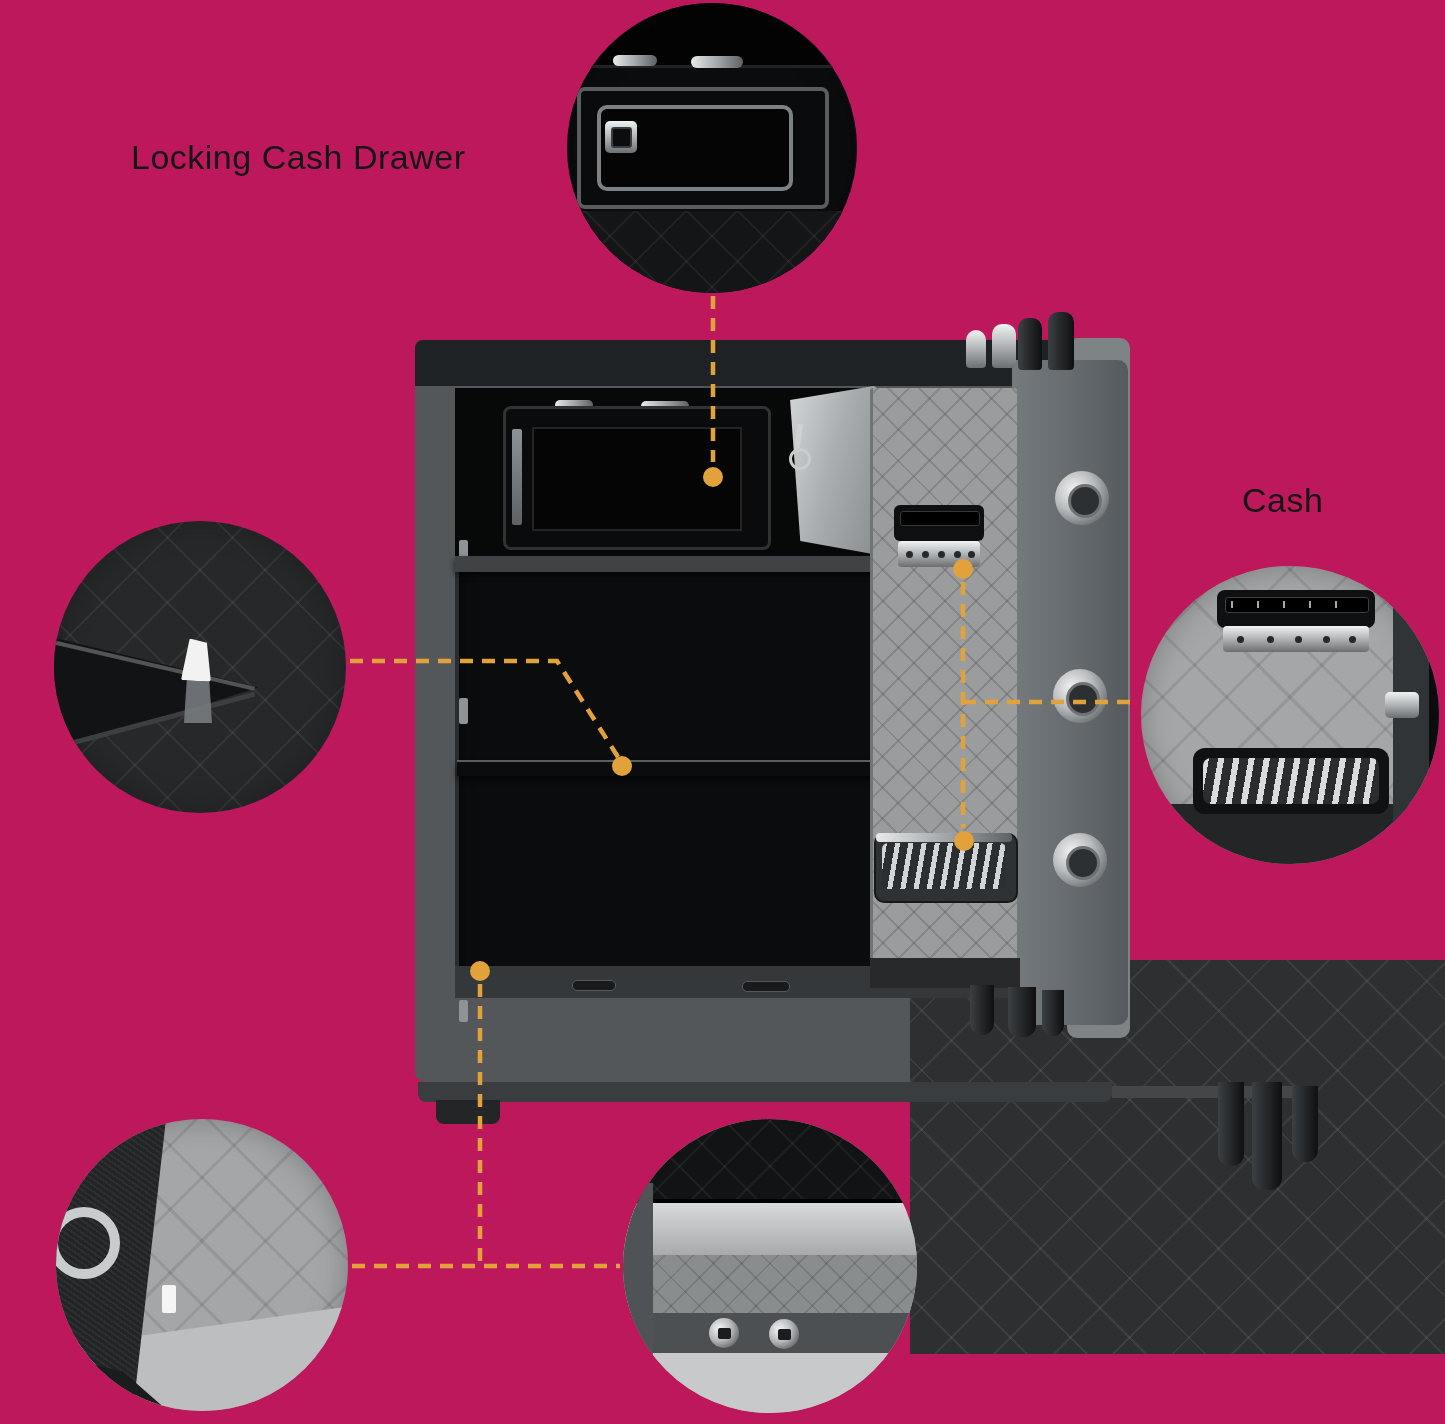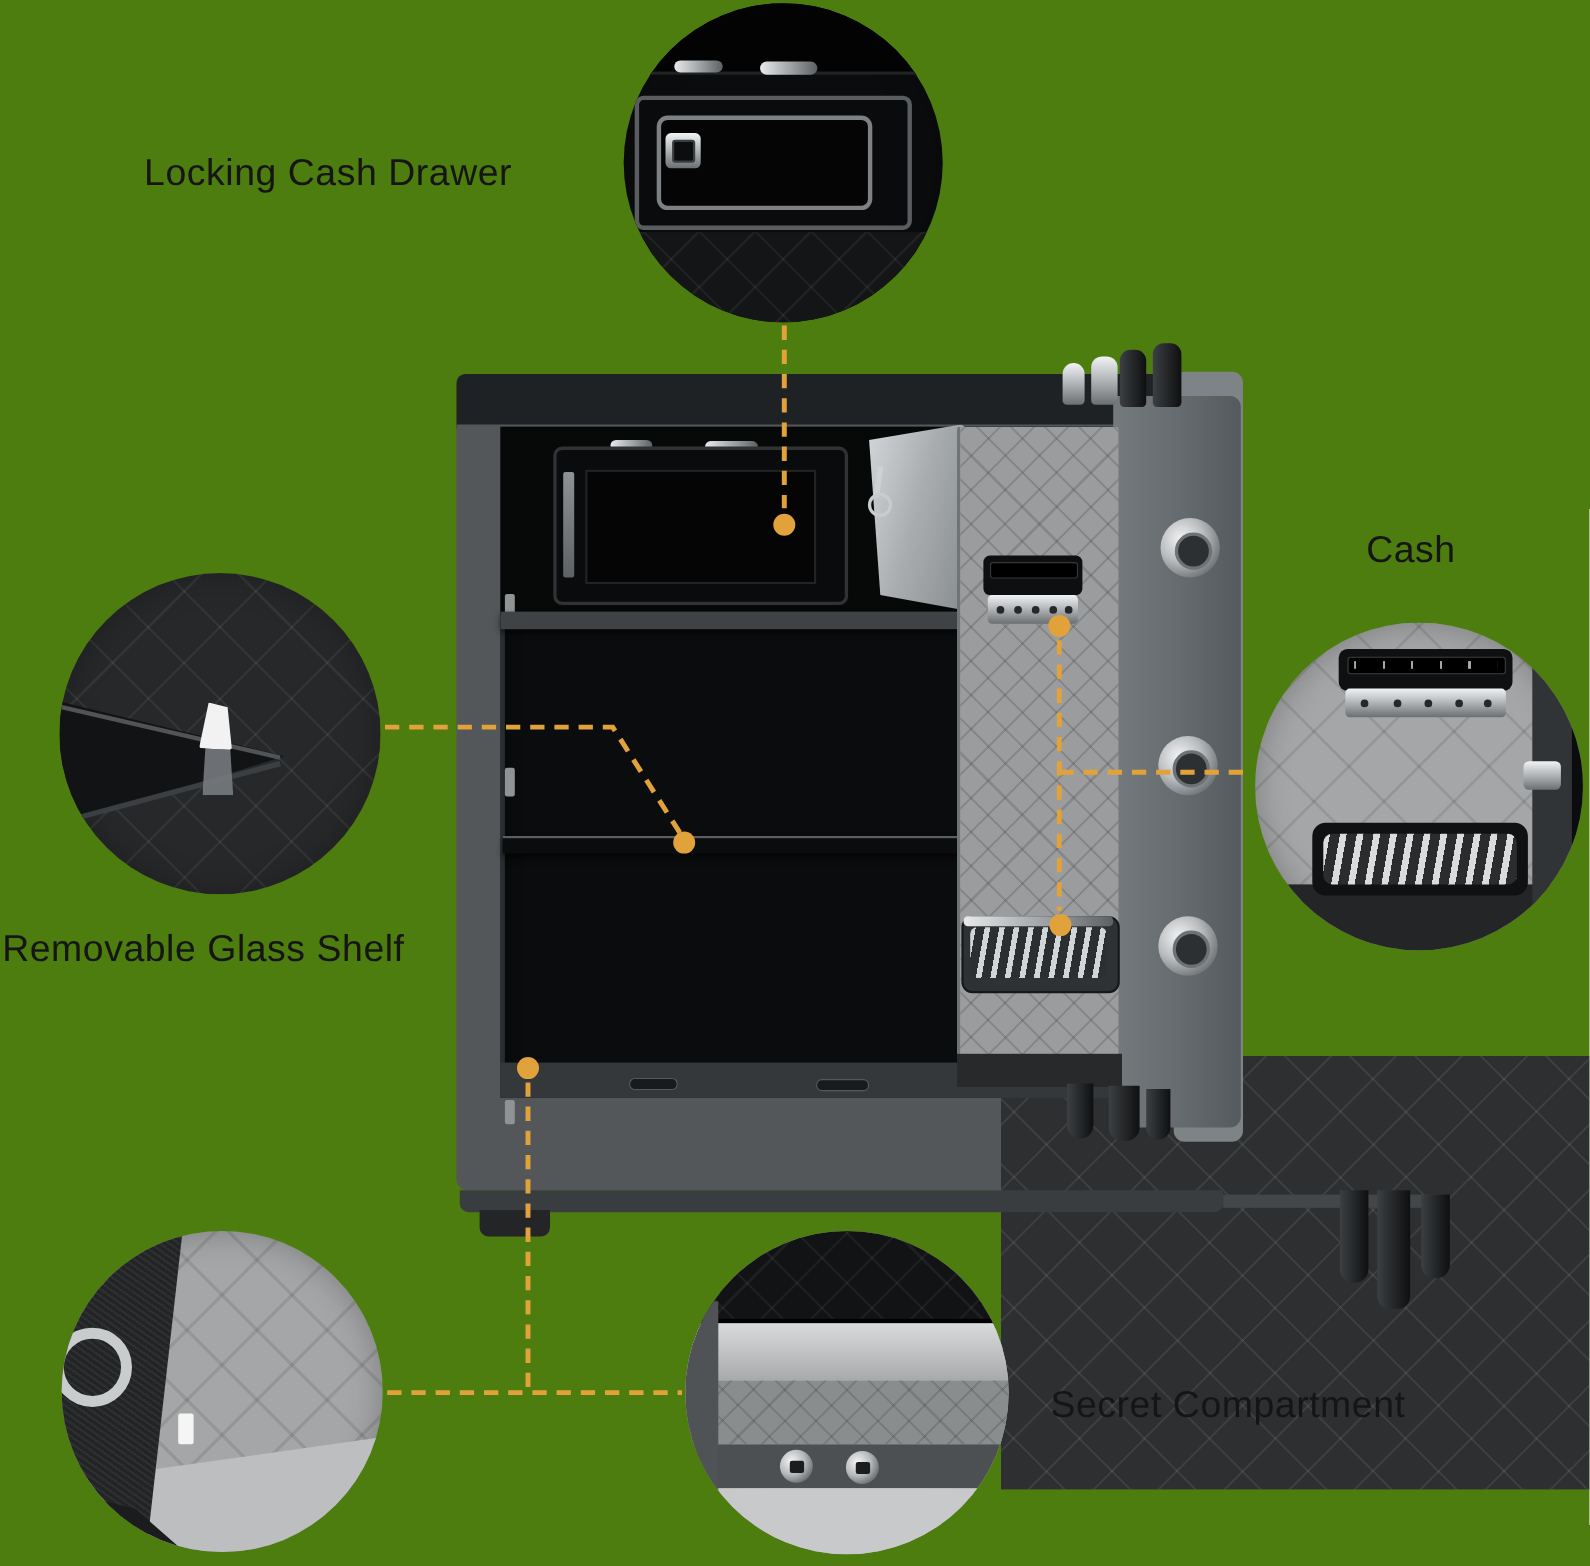--- a/index.html
+++ b/index.html
@@ -3,7 +3,7 @@
 <meta charset="utf-8">
 <style>
   html,body{margin:0;padding:0;background:#ffffff;}
-  #canvas{position:relative;width:1445px;height:1424px;background:#4d7c0f;overflow:hidden;
+  #canvas{position:relative;width:1445px;height:1424px;background:#be185d;overflow:hidden;
           font-family:"Liberation Sans", sans-serif;}
   .abs{position:absolute;}
   .label{font-size:34px;color:#151515;letter-spacing:.5px;white-space:nowrap;}

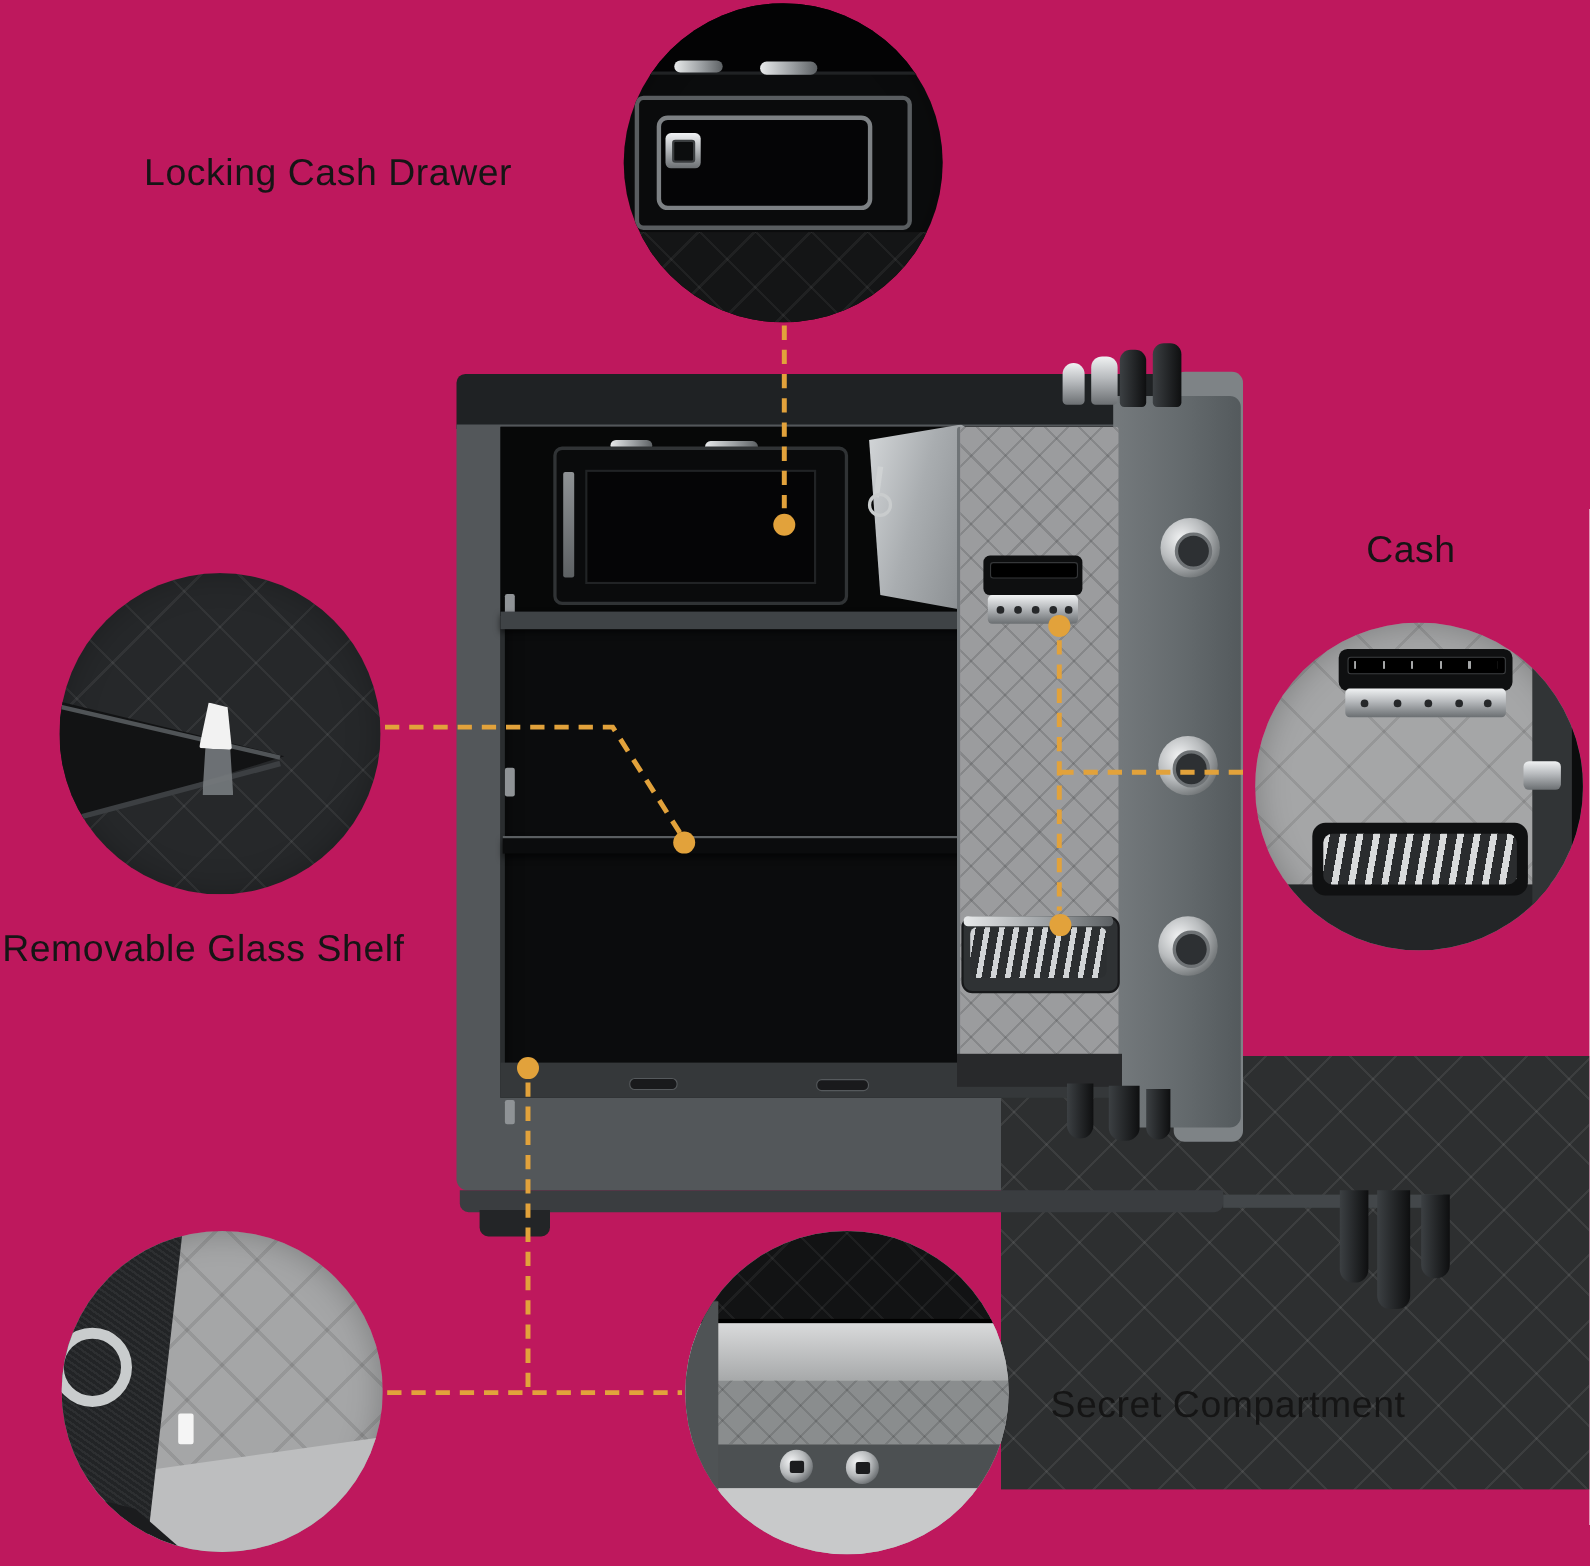--- a/index.html
+++ b/index.html
@@ -297,7 +297,6 @@
 
   <div class="abs label" style="left:131px;top:138px;">Locking Cash Drawer</div>
   <div class="abs label" style="left:1242px;top:481px;">Cash</div>
-  <div class="abs label" style="left:2px;top:844px;">Removable Glass Shelf</div>
   <div class="abs label" style="left:955px;top:1258px;">Secret Compartment</div>
 
 </div>

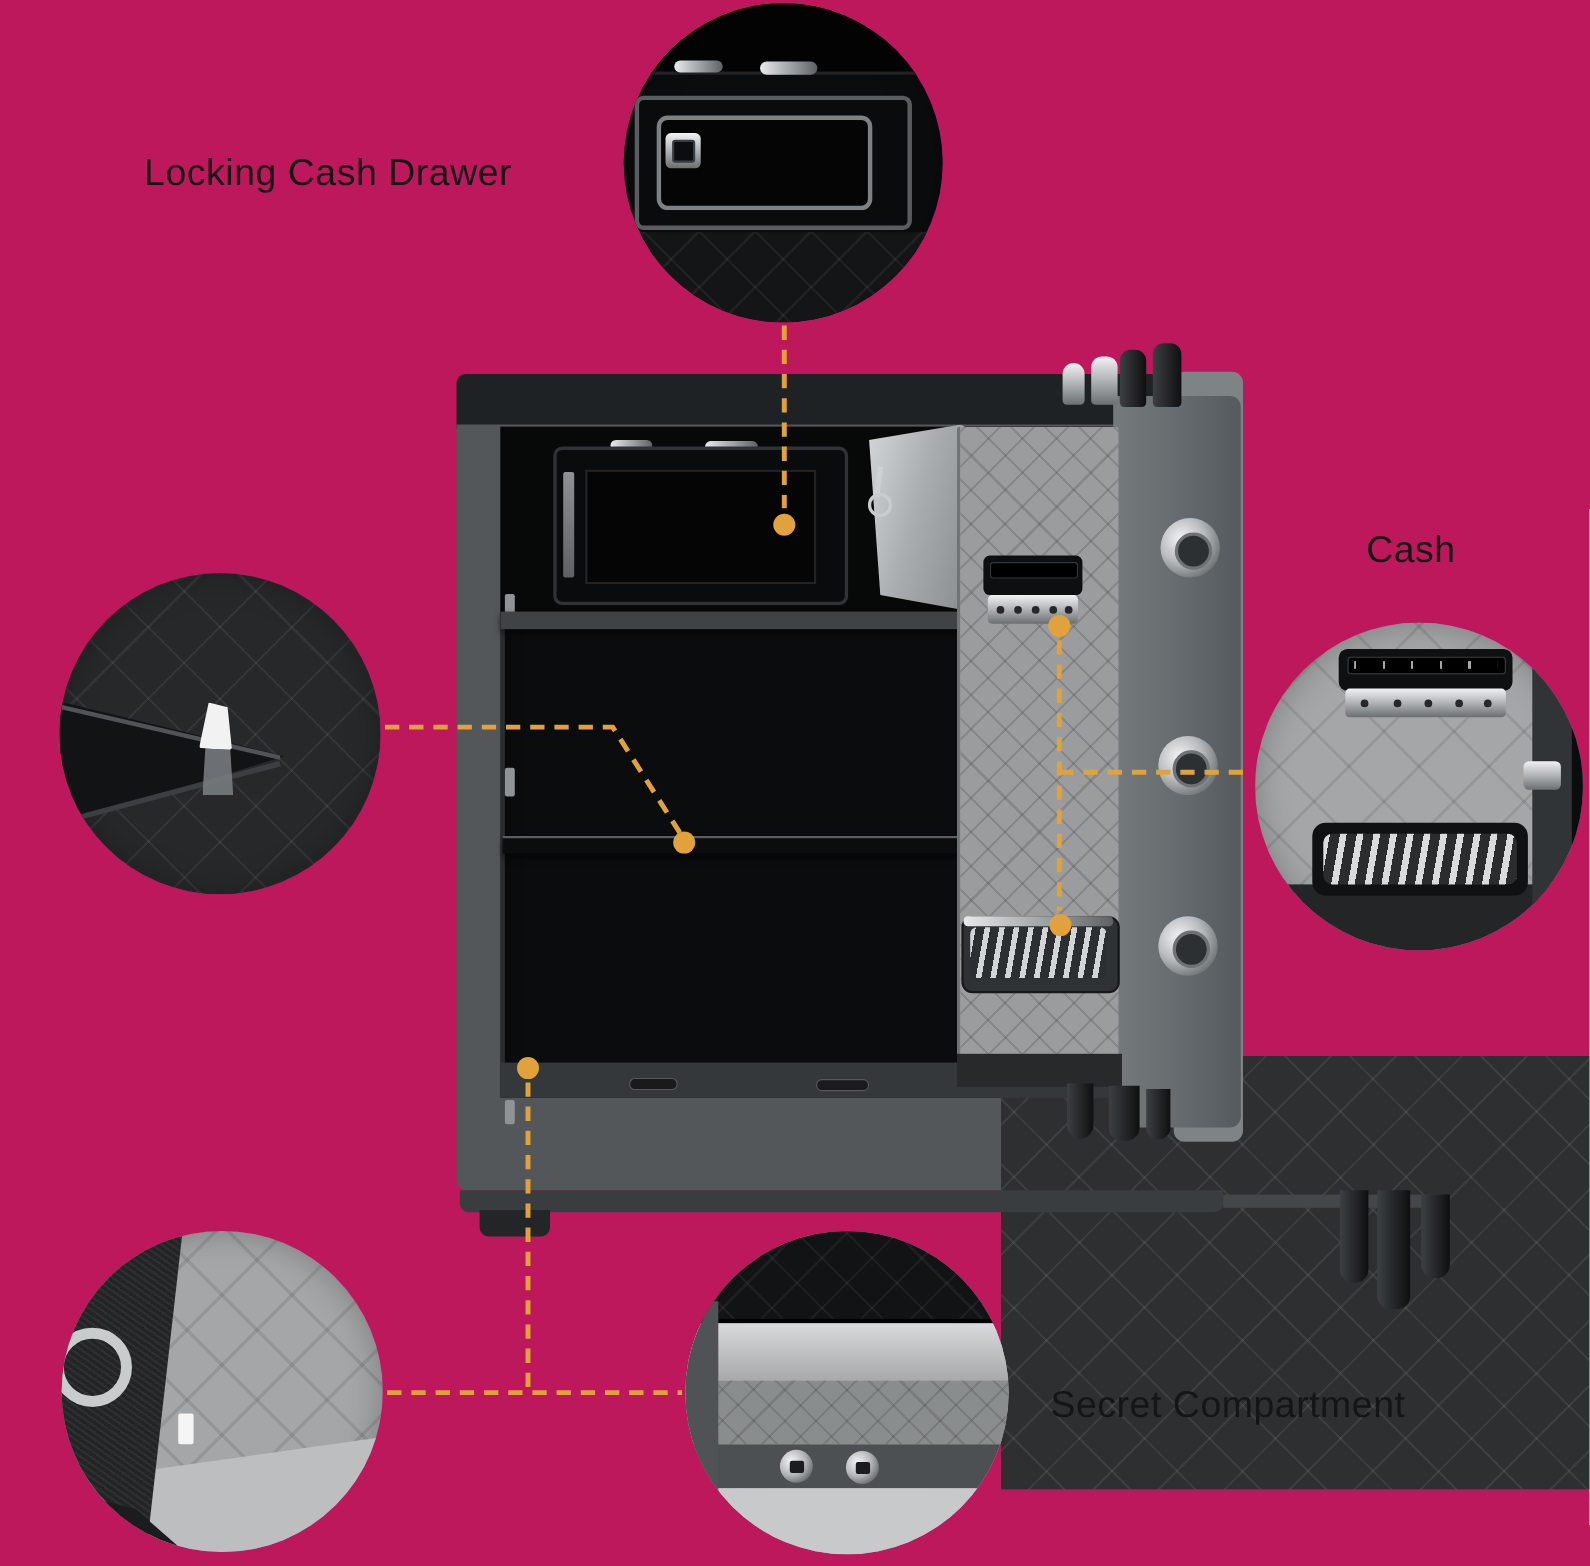--- a/index.html
+++ b/index.html
@@ -297,7 +297,6 @@
 
   <div class="abs label" style="left:131px;top:138px;">Locking Cash Drawer</div>
   <div class="abs label" style="left:1242px;top:481px;">Cash</div>
-  <div class="abs label" style="left:955px;top:1258px;">Secret Compartment</div>
 
 </div>
 

